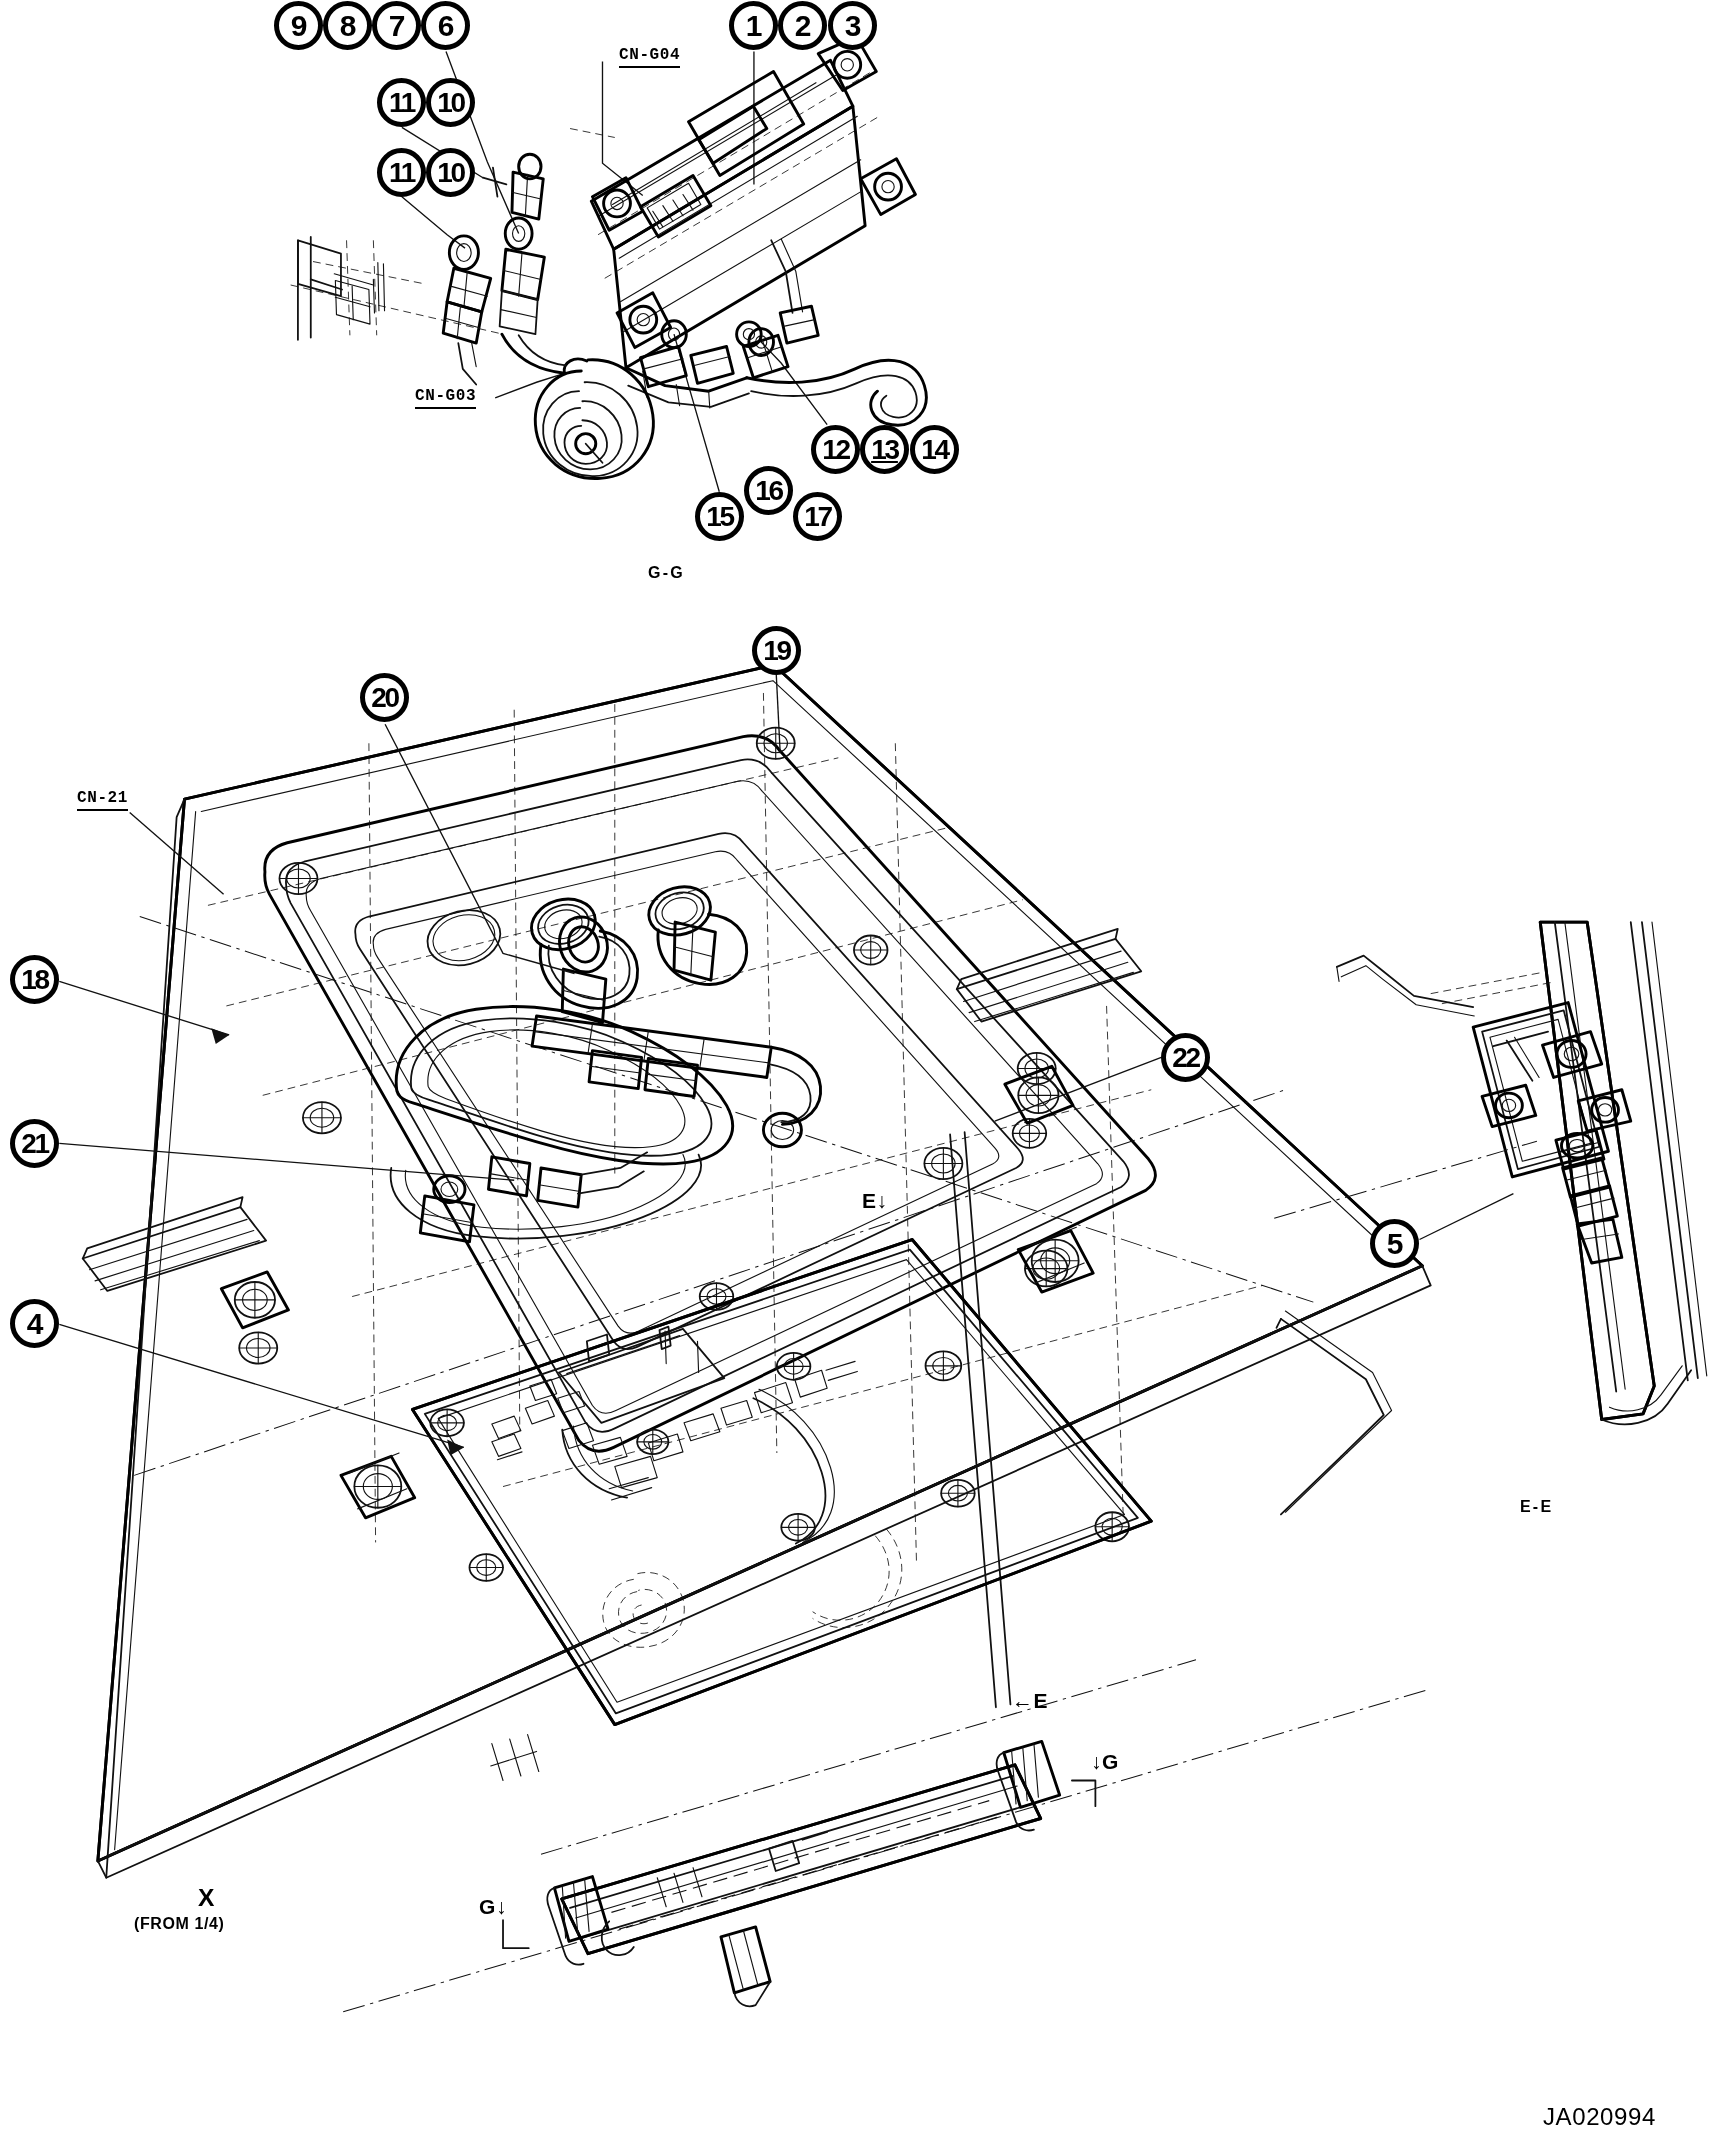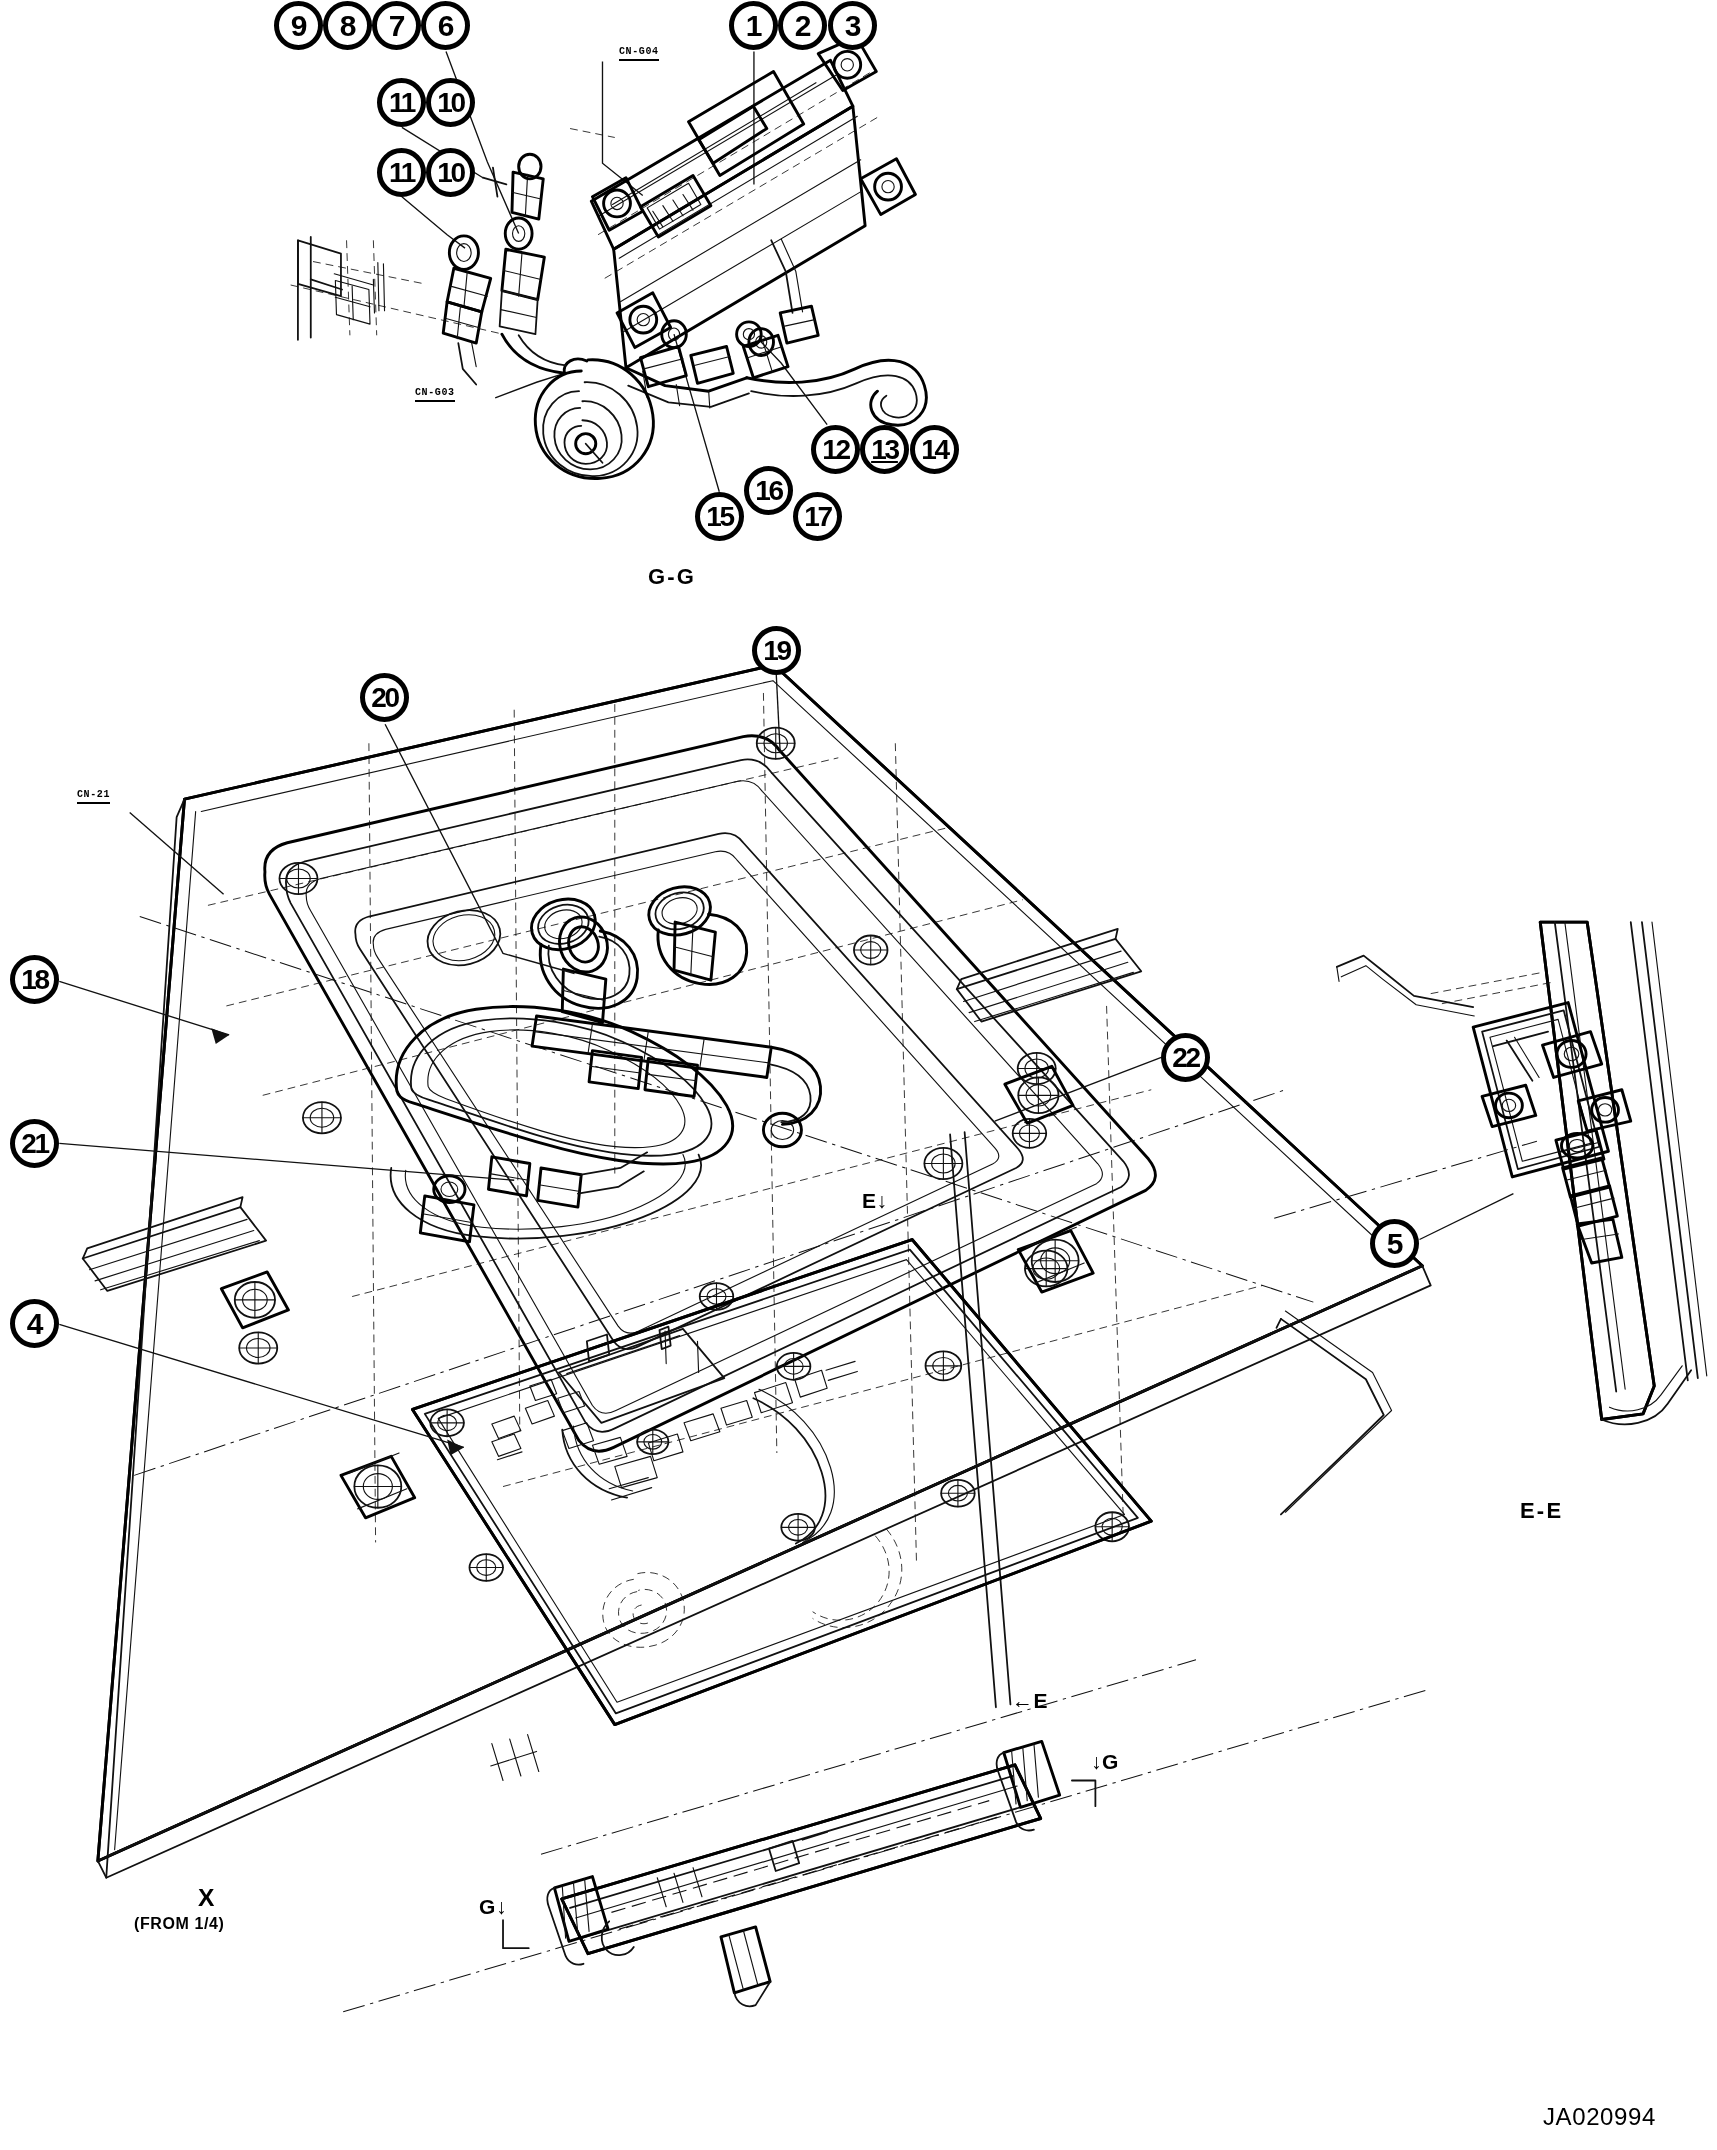--- a/index.html
+++ b/index.html
@@ -52,7 +52,7 @@
     z-index:35;
   }
   .lbl-cn{
-    font-size:10px;
+    font-size:16px;
     letter-spacing:0.6px;
     border-bottom:2.2px solid #000;
     padding-bottom:1.7px;

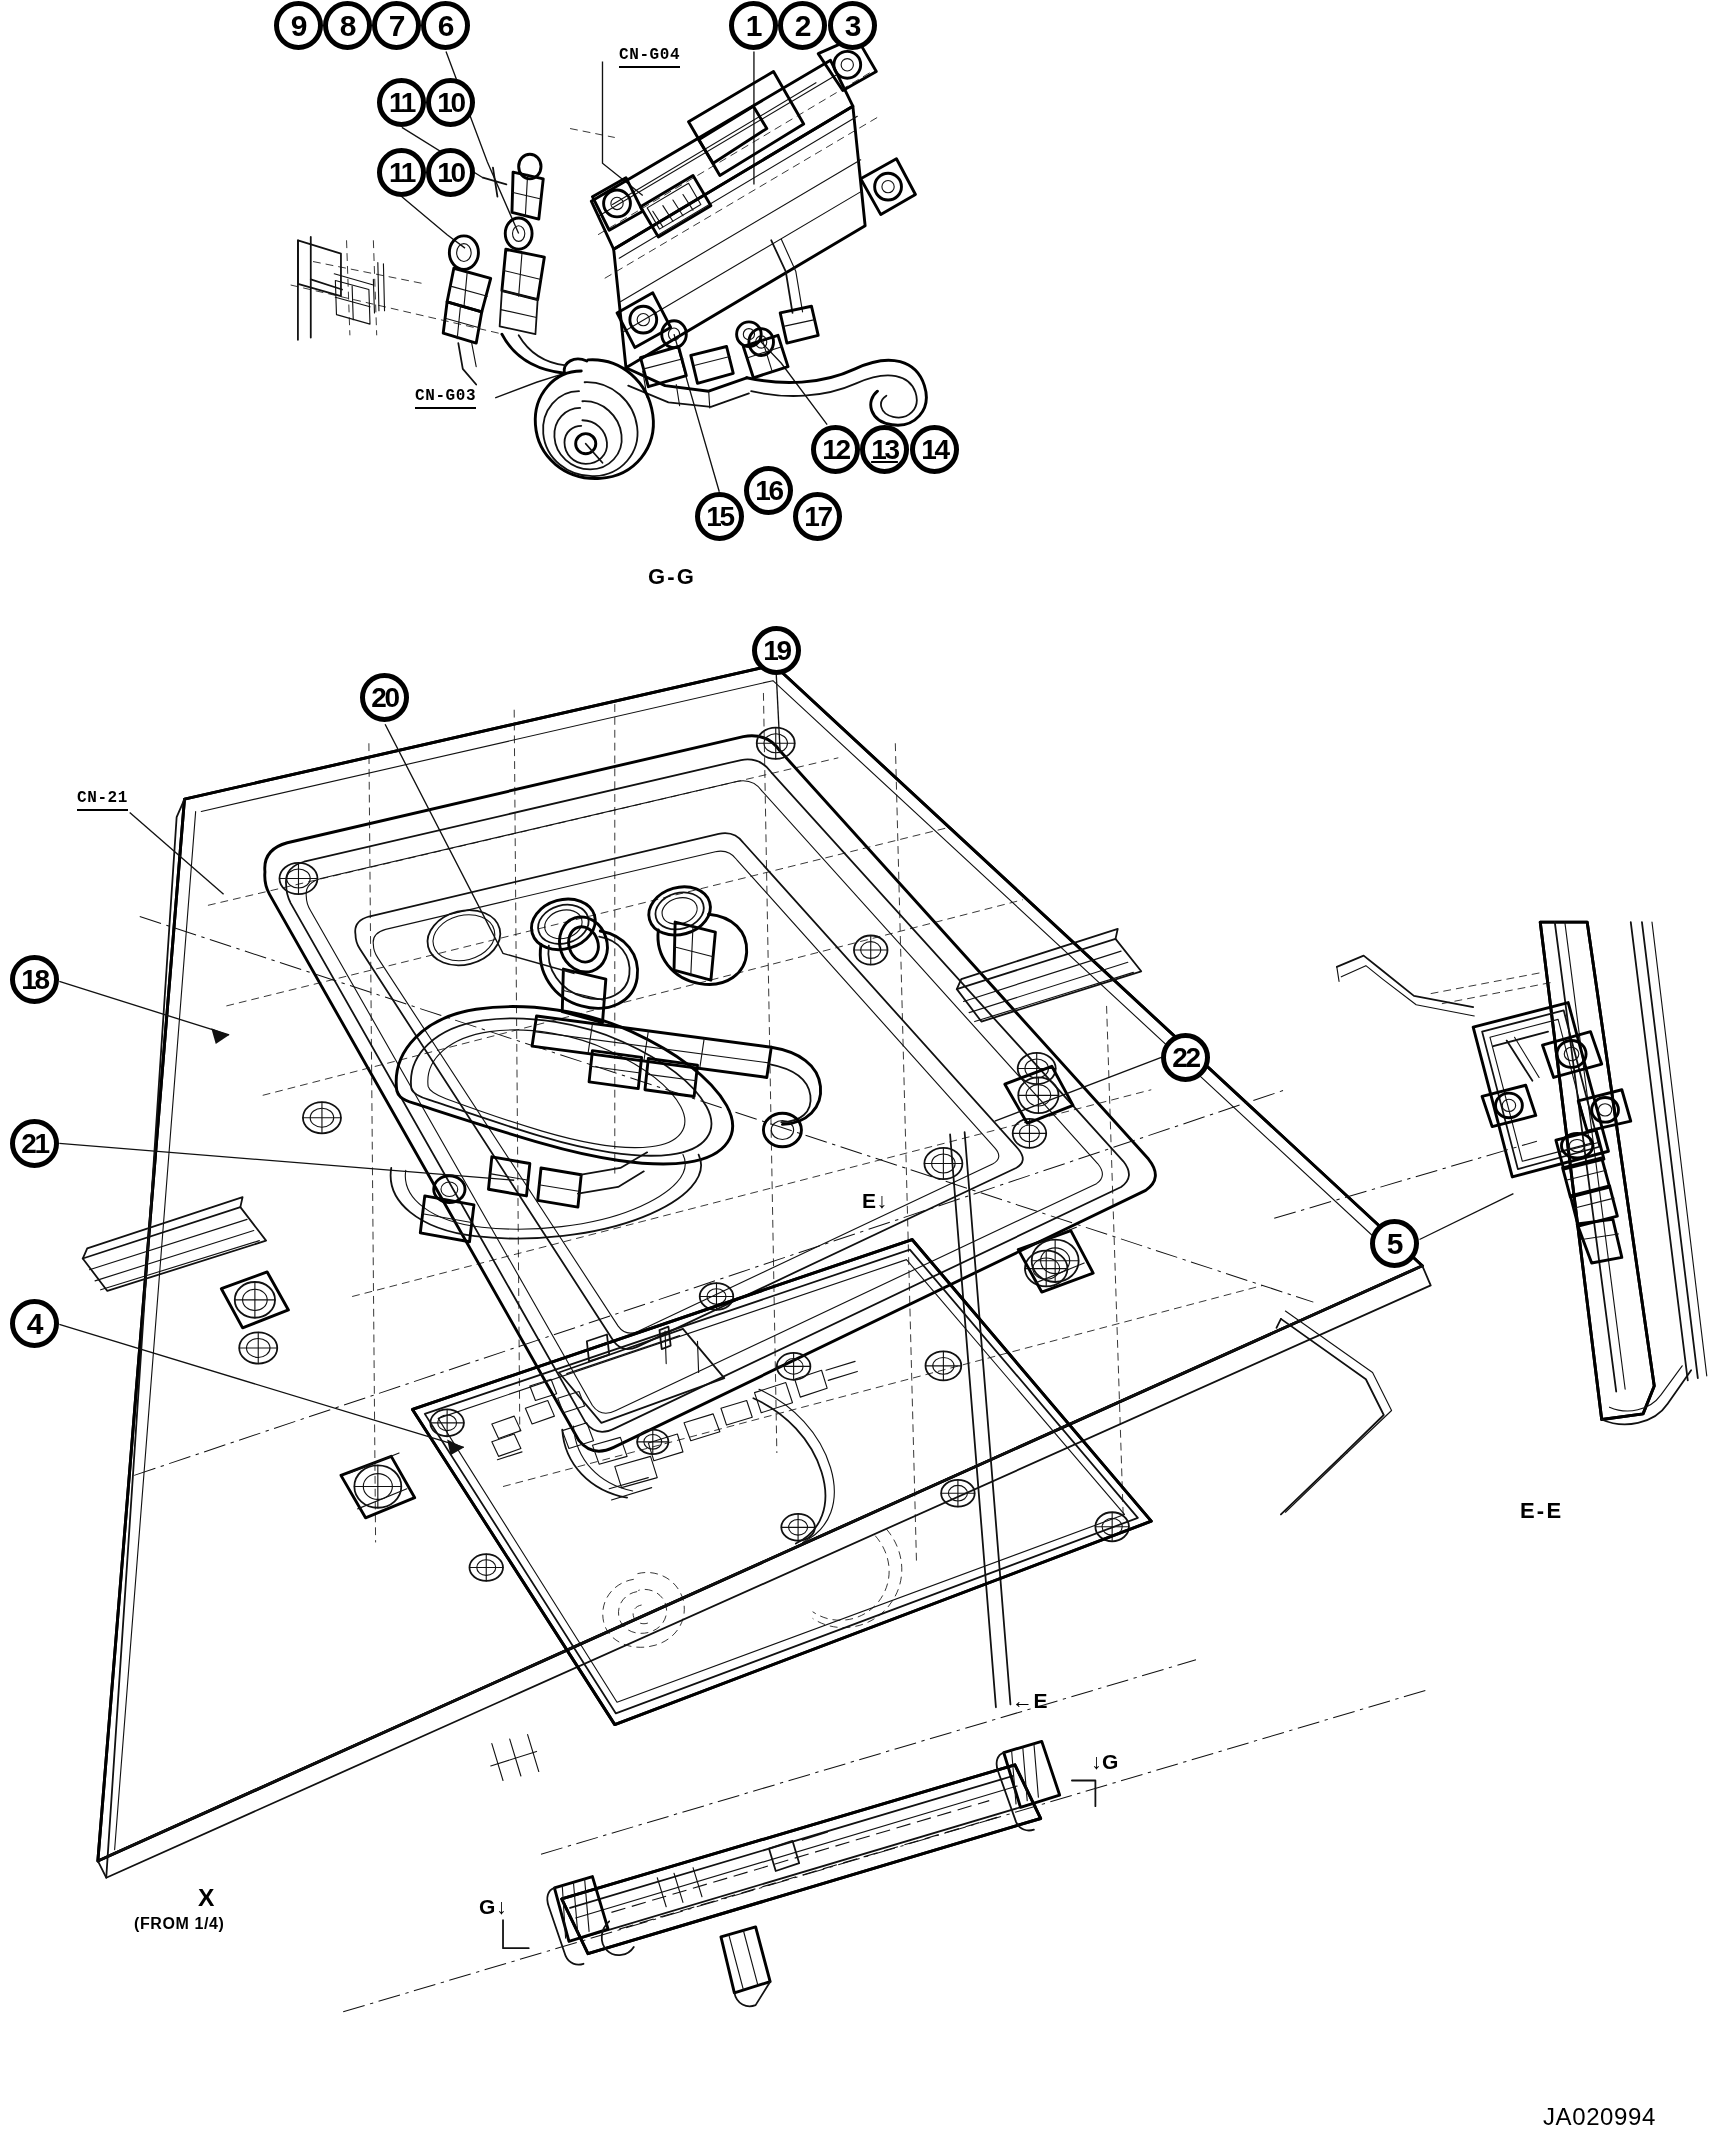--- a/index.html
+++ b/index.html
@@ -60,7 +60,7 @@
     font-weight:bold;
   }
   .lbl-sec{
-    font-size:22px;
+    font-size:16px;
     letter-spacing:2.2px;
   }
   .lbl-sec-arrow{

